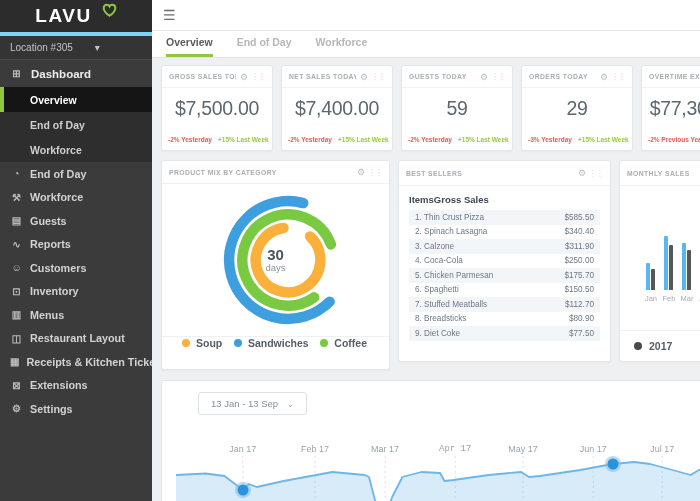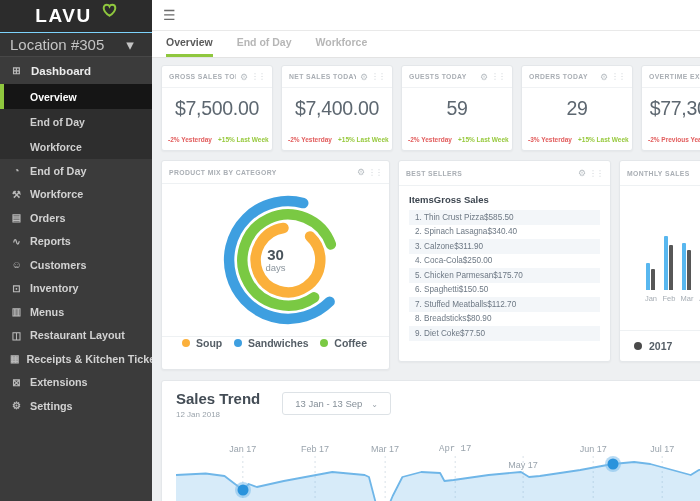--- a/index.html
+++ b/index.html
@@ -11,7 +11,7 @@
   .logo-text{color:#fff;font-size:19px;font-weight:bold;letter-spacing:1.5px;}
   .logo-heart{margin-top:-12px;}
   .location{height:23px;display:flex;align-items:center;gap:22px;padding:0 10px;background:#343434;
-            border-top:1px solid #7dd3fc;border-bottom:1px solid #474747;font-size:15px;color:#c4c4c4;cursor:pointer;}
+            border-top:4px solid #7dd3fc;border-bottom:1px solid #474747;font-size:10px;color:#c4c4c4;cursor:pointer;}
   .nav-dash{height:27px;display:flex;align-items:center;gap:8px;padding-left:10px;font-size:11.5px;font-weight:bold;color:#ececec;cursor:pointer;}
   .nav-icon{width:13px;text-align:center;font-size:10px;color:#b9b9b9;}
   .subnav-item{height:25px;display:flex;align-items:center;padding-left:30px;background:#2e2e2e;font-size:10.5px;font-weight:bold;color:#cfcfcf;cursor:pointer;}

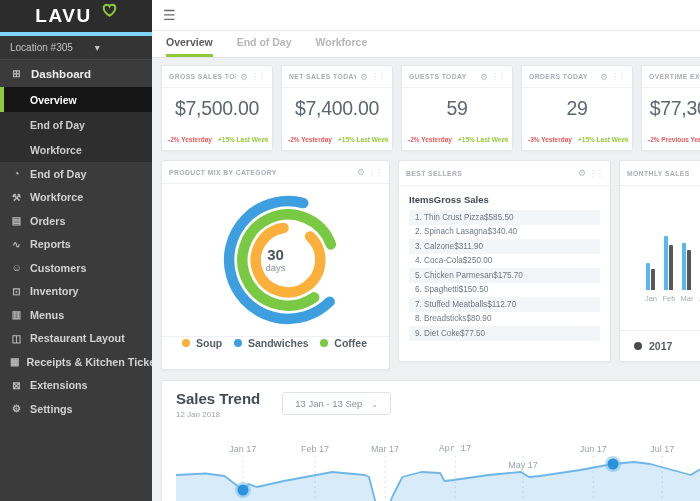--- a/index.html
+++ b/index.html
@@ -127,7 +127,7 @@
 
         <div class="nav-item">
           <span class="nav-icon">▤</span>
-          <span>Orders</span>
+          <span>Guests</span>
         </div>
 
         <div class="nav-item">

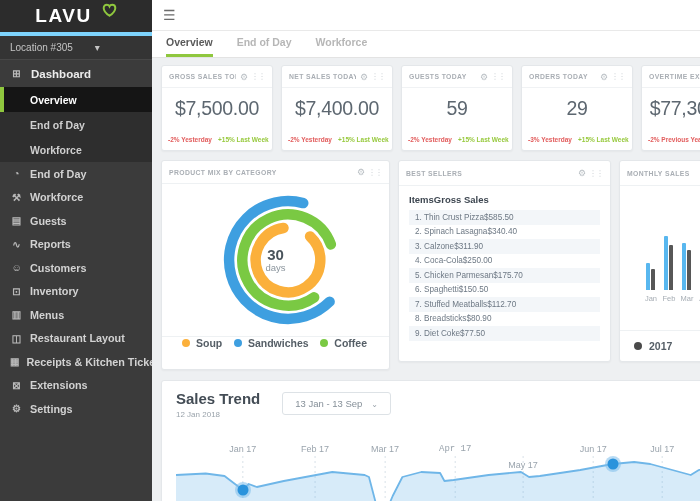--- a/index.html
+++ b/index.html
@@ -54,7 +54,7 @@
   .bs{width:213px;height:202px;flex:0 0 auto;}
   .bs-body{padding:2px 10px 0;}
   .bs-cols{display:flex;justify-content:flex-start;align-items:center;height:22px;font-size:9.5px;font-weight:bold;color:#3e4751;}
-  .bs-row{display:flex;align-items:center;height:14.5px;padding:0 6px;font-size:8.2px;color:#6d7884;}
+  .bs-row{display:flex;justify-content:space-between;align-items:center;height:14.5px;padding:0 6px;font-size:8.2px;color:#6d7884;}
   .bs-row:nth-child(odd){background:#f3f6f9;}
   .ms{width:213px;height:202px;display:flex;flex-direction:column;flex:0 0 auto;}
   .ms-plot{height:104px;display:flex;align-items:flex-end;gap:9px;padding-left:26px;}

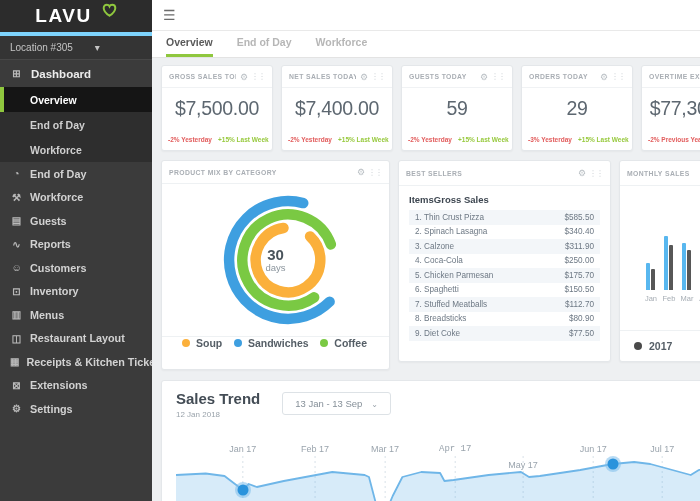--- a/index.html
+++ b/index.html
@@ -400,10 +400,6 @@
 
       <div class="card trend-card">
         <div class="trend-head">
-          <div>
-            <div class="trend-title">Sales Trend</div>
-            <div class="trend-sub">12 Jan 2018</div>
-          </div>
           <div class="range-select">
             <span>13 Jan - 13 Sep</span>
             <span class="chev">⌄</span>

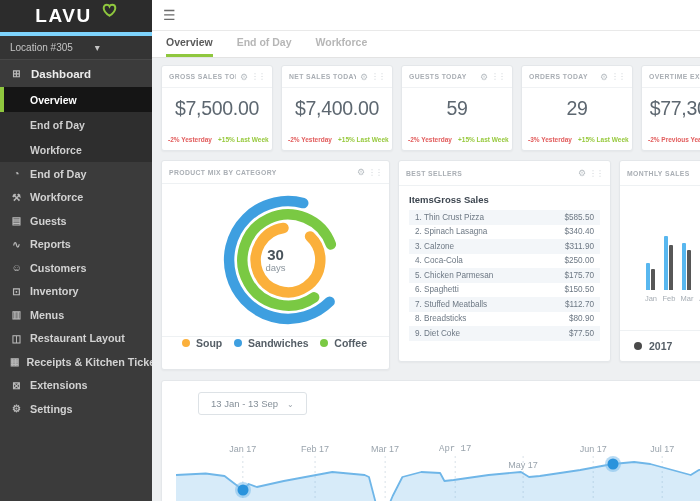--- a/index.html
+++ b/index.html
@@ -421,7 +421,7 @@
             <div class="trend-xlabel" style="left: 25.8%;">Feb 17</div>
             <div class="trend-xlabel" style="left: 38.8%;">Mar 17</div>
             <div class="trend-xlabel" style="left: 51.8%; font-family: Liberation Mono, monospace;">Apr 17</div>
-            <div class="trend-xlabel" style="left: 64.4%; margin-top: 16px;">May 17</div>
+            <div class="trend-xlabel" style="left: 64.4%;">May 17</div>
             <div class="trend-xlabel" style="left: 77.4%;">Jun 17</div>
             <div class="trend-xlabel" style="left: 90.2%;">Jul 17</div>
             <div class="trend-marker" style="left: 12.4%; top: 57.5%; background: rgb(42, 147, 220);"></div>

